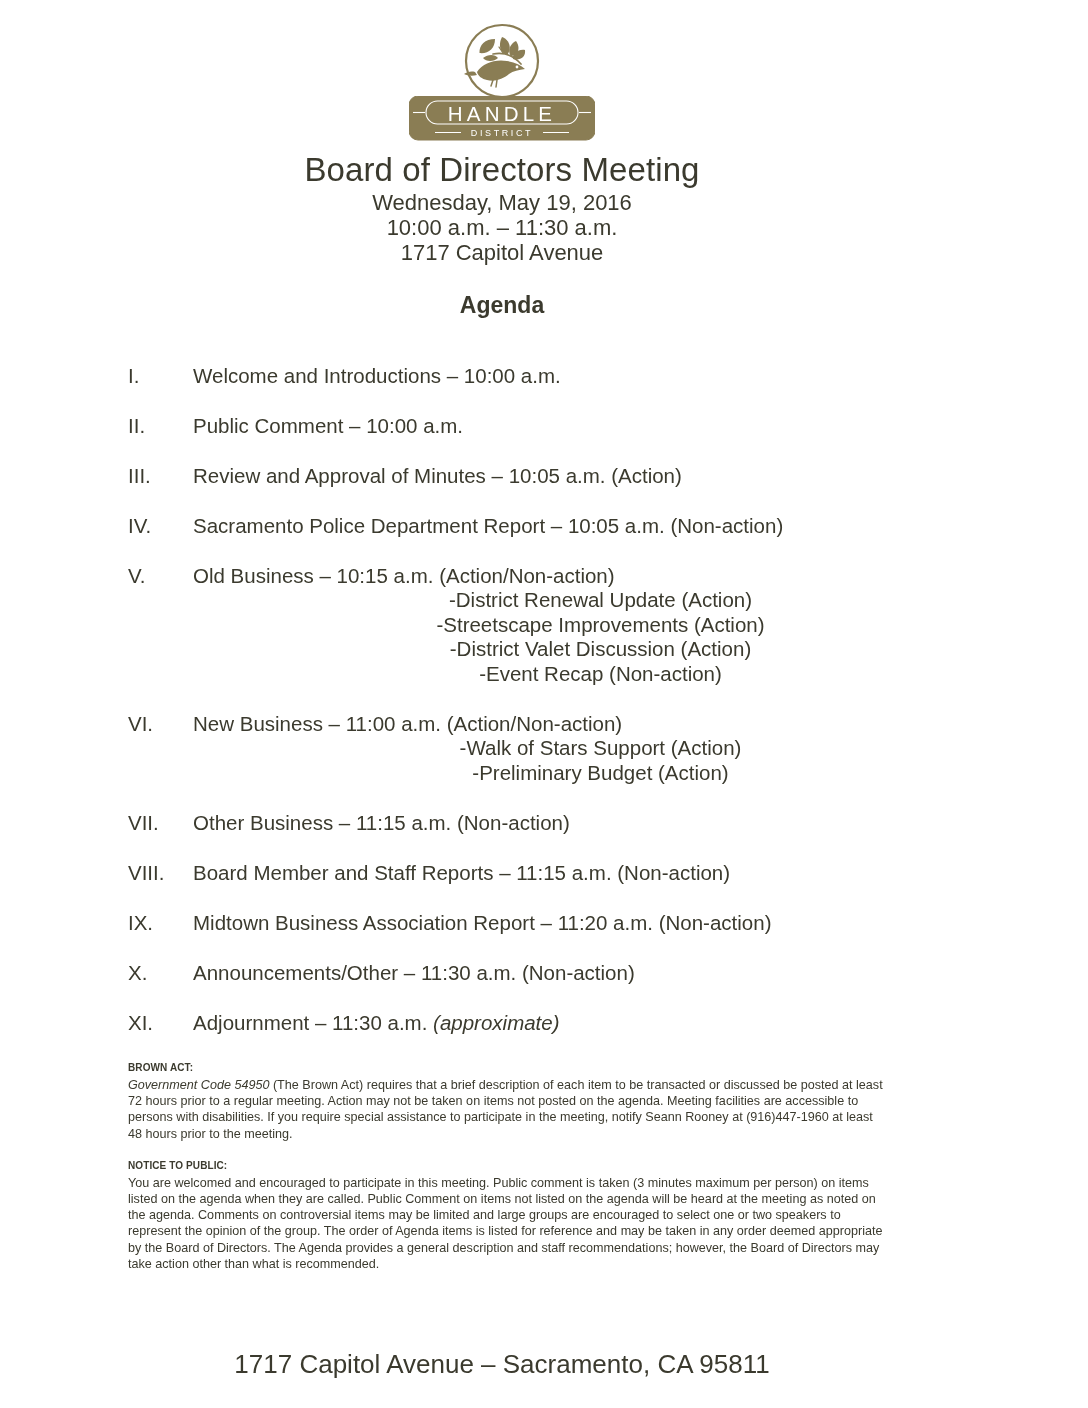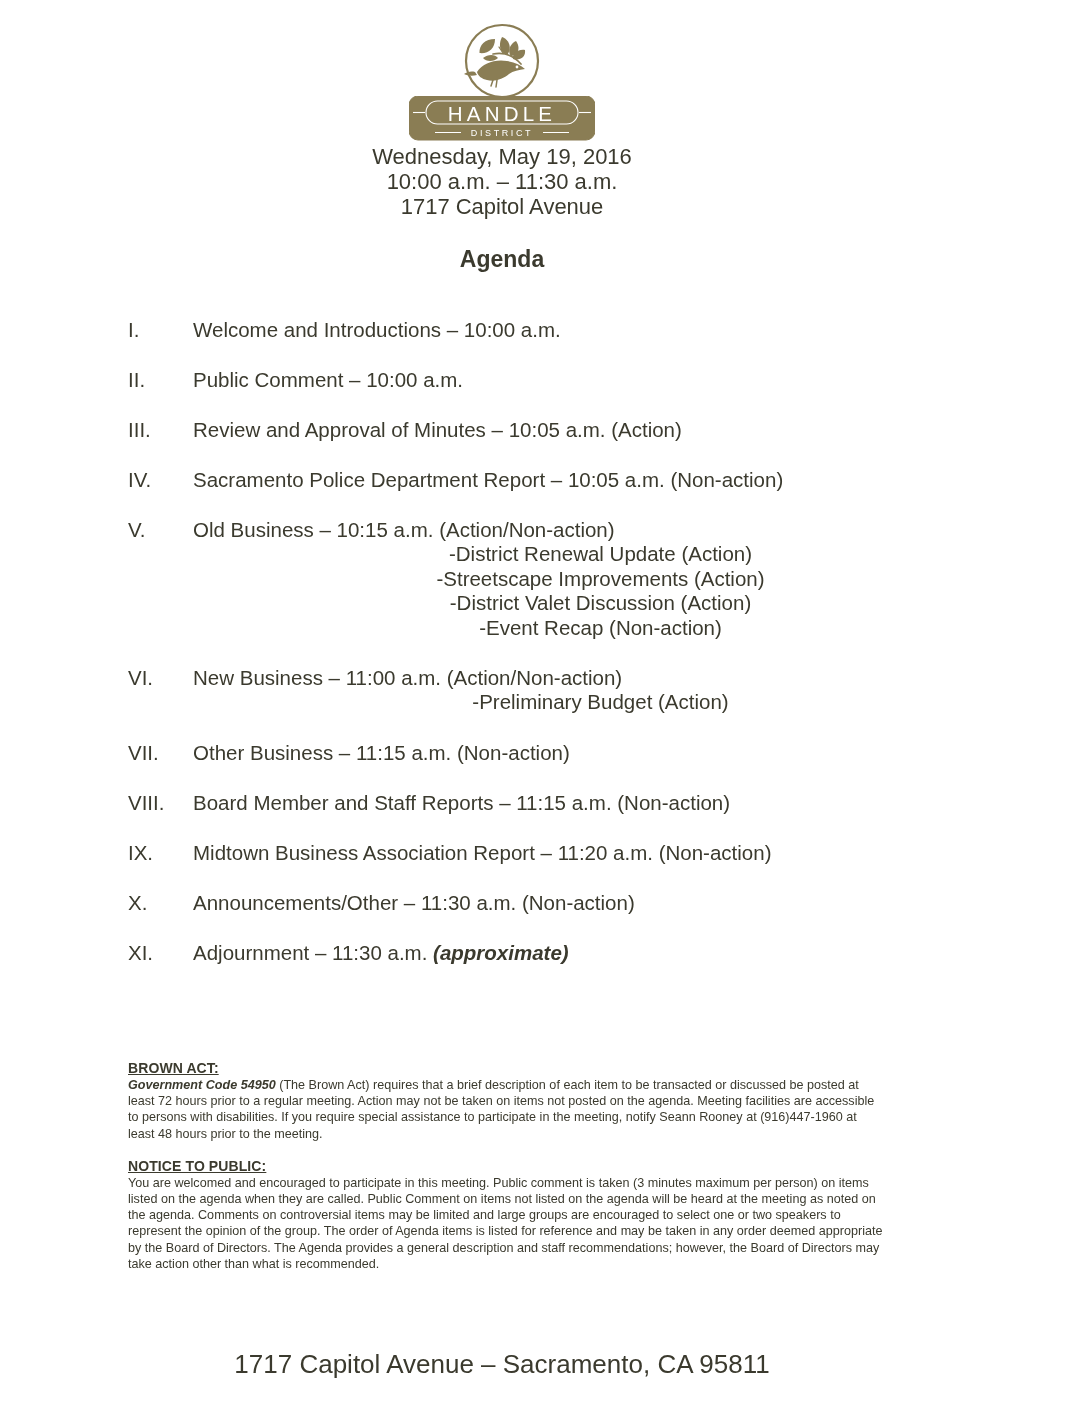--- a/index.html
+++ b/index.html
@@ -182,6 +182,7 @@
     </svg>
   </div>
 
+  <h1 class="doc-title">Board of Directors Meeting</h1>
   <div class="subline">Wednesday, May 19, 2016</div>
   <div class="subline">10:00 a.m. – 11:30 a.m.</div>
   <div class="subline">1717 Capitol Avenue</div>

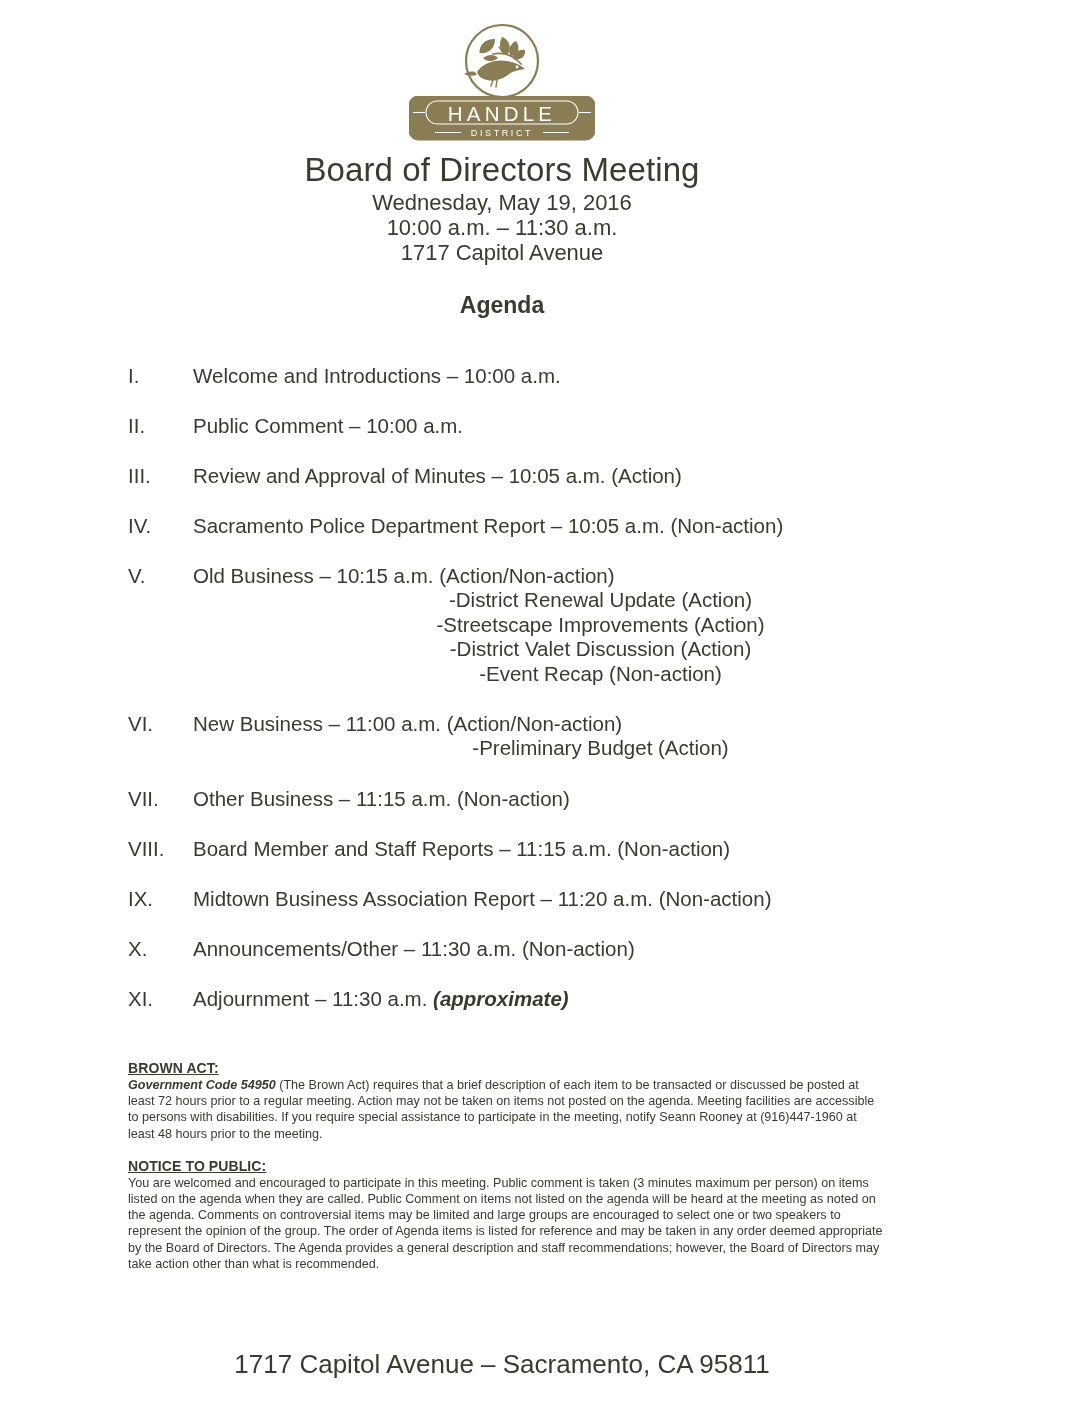--- a/index.html
+++ b/index.html
@@ -238,6 +238,7 @@
         <span class="item-text">New Business – 11:00 a.m. (Action/Non-action)</span>
       </div>
       <div class="subitems">
+        <div class="subitem">-Walk of Stars Support (Action)</div>
         <div class="subitem">-Preliminary Budget (Action)</div>
       </div>
     </div>

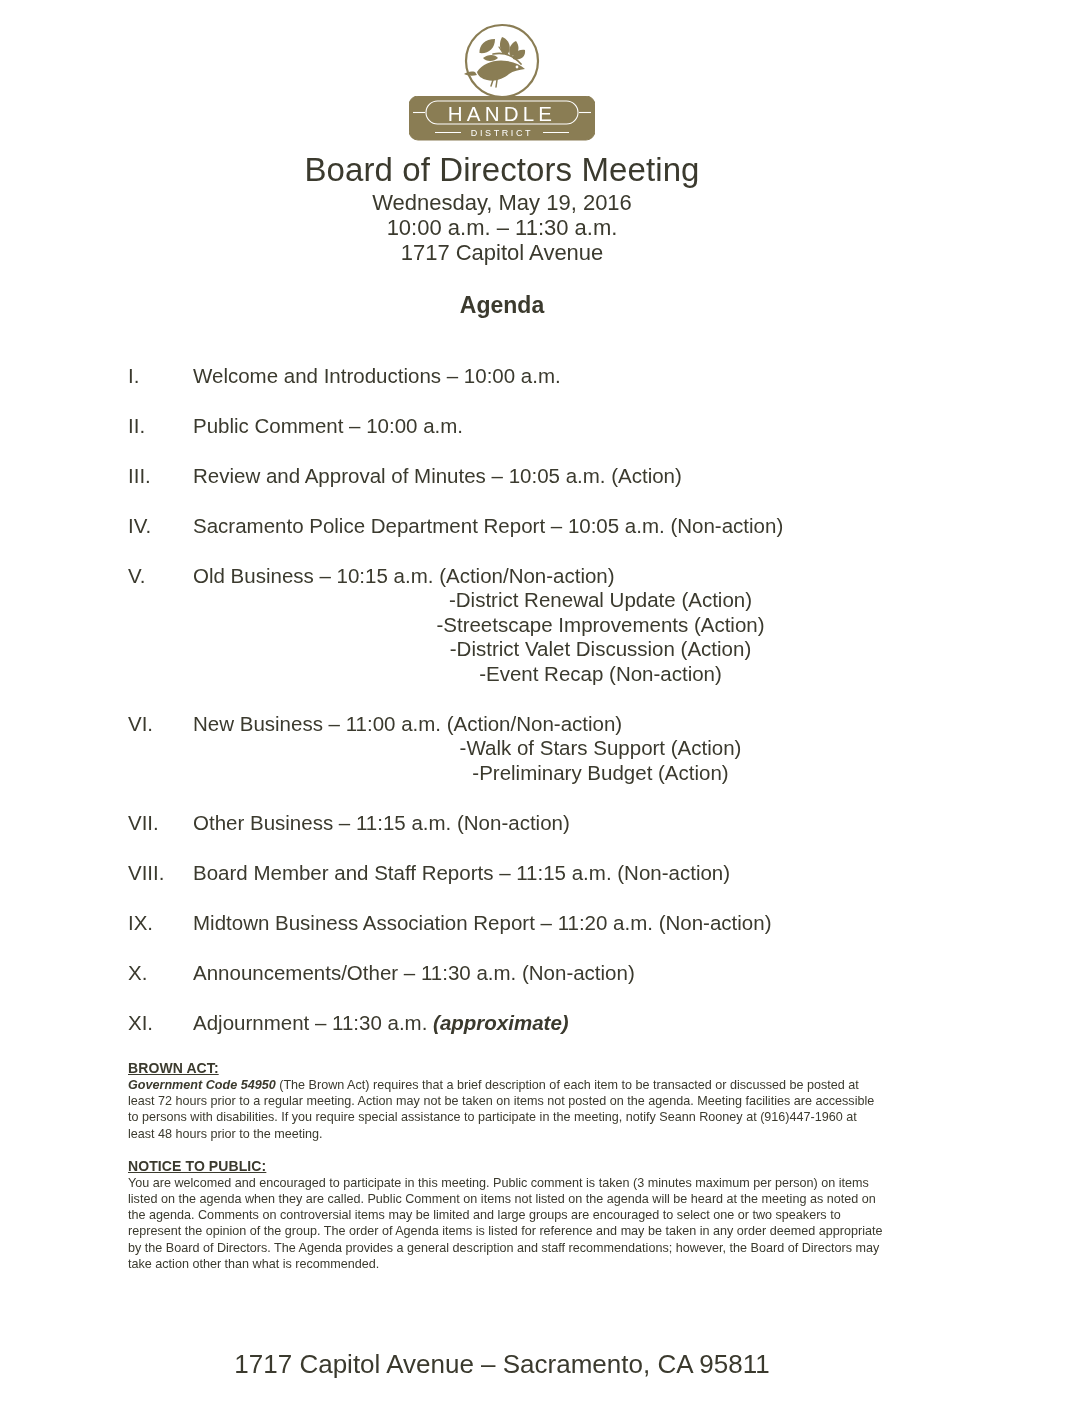--- a/index.html
+++ b/index.html
@@ -102,7 +102,6 @@
   }
   .ital {
     font-style: italic;
-    font-weight: bold;
   }
 
   

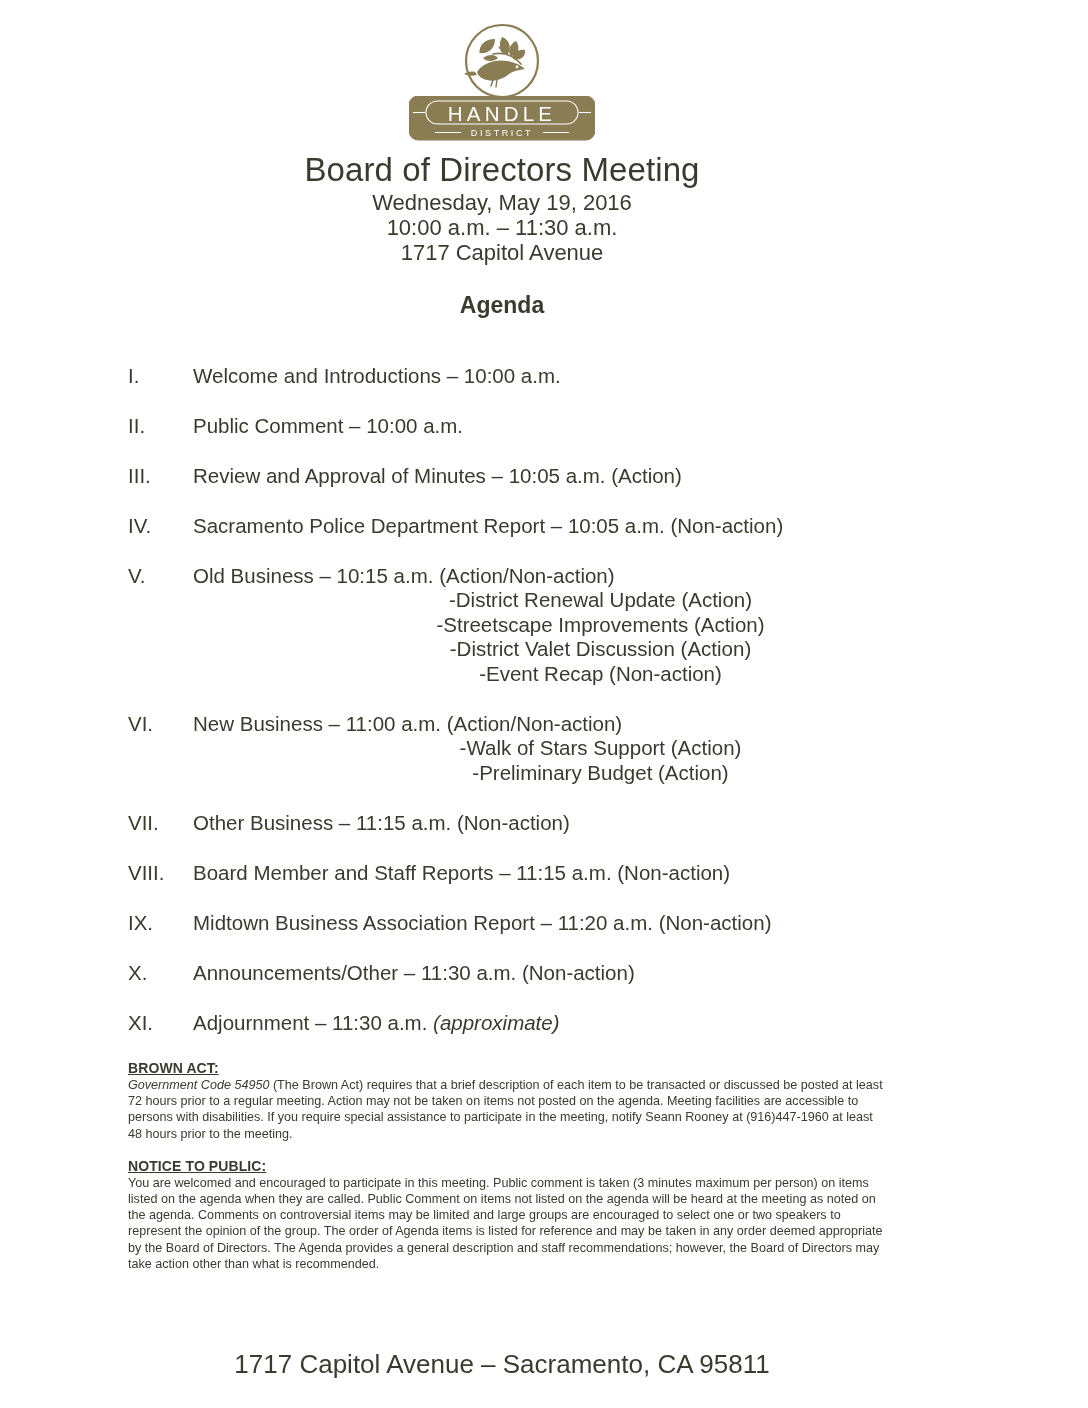--- a/index.html
+++ b/index.html
@@ -112,9 +112,8 @@
     top: 1060px;
   }
   .fp-head {
-    font-size: 14px;
+    font-size: 10px;
     font-weight: bold;
-    text-decoration: underline;
     line-height: 16px;
     letter-spacing: 0.1px;
   }

